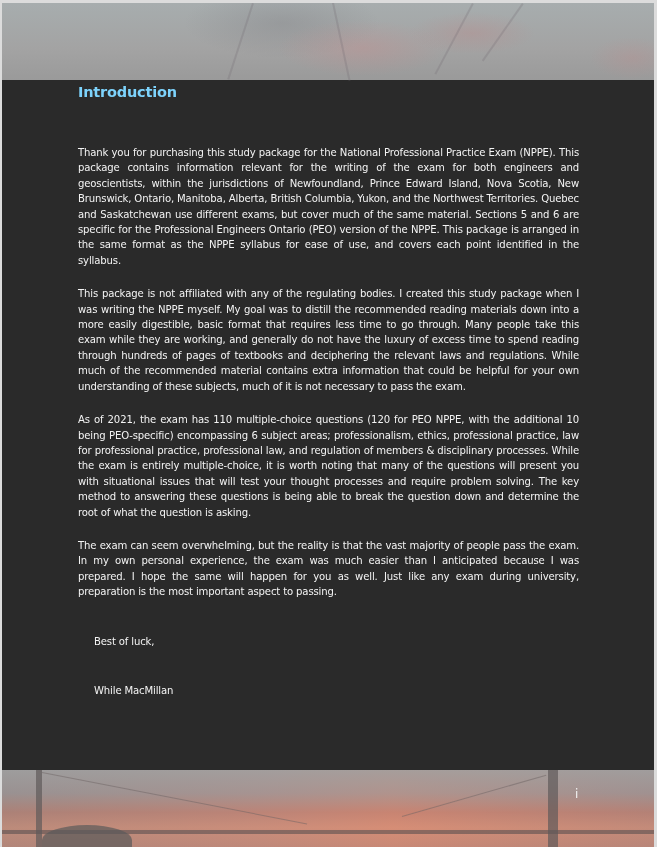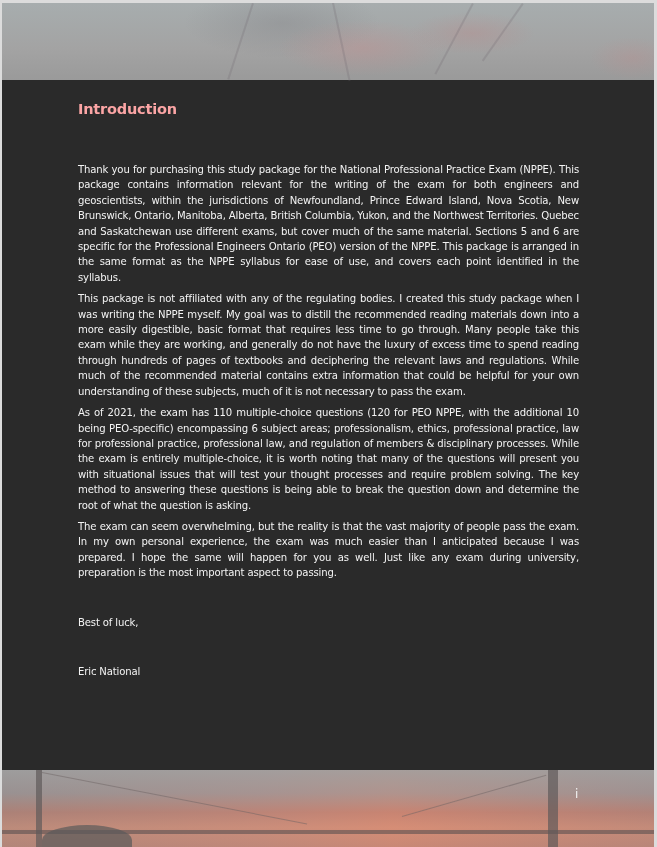--- a/index.html
+++ b/index.html
@@ -94,8 +94,8 @@
     }
     .title {
       margin: 0;
-      padding-top: 20px;
-      color: #fca5a5;
+      padding-top: 3px;
+      color: #7dd3fc;
       font-size: 14.5px;
       font-weight: bold;
       line-height: 18px;

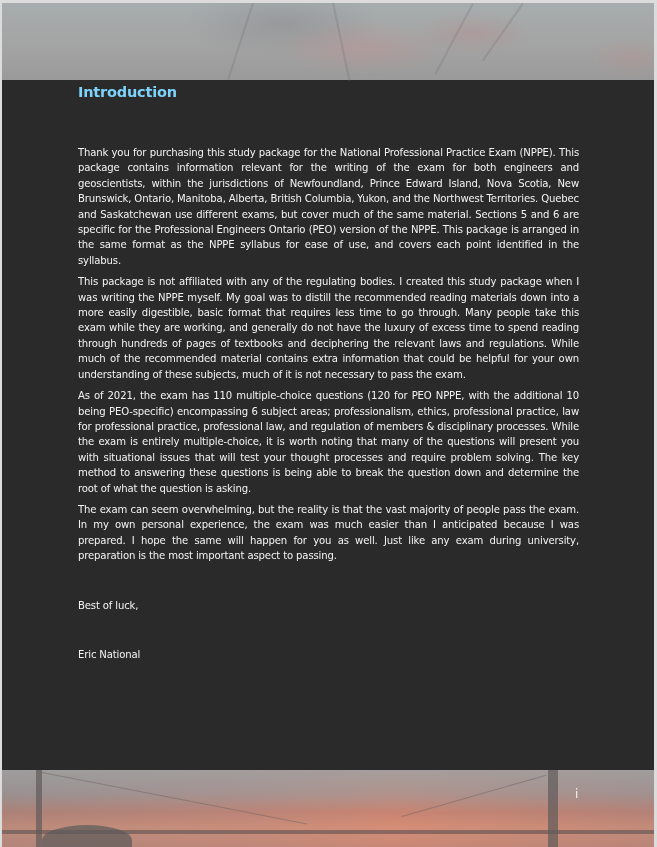--- a/index.html
+++ b/index.html
@@ -110,7 +110,7 @@
       margin: 0;
     }
     .p1 { margin-top: 44px; }
-    .p-gap { margin-top: 6px; }
+    .p-gap { margin-top: 18px; }
     .signoff {
       color: #f4f4f4;
       font-size: 10.1px;

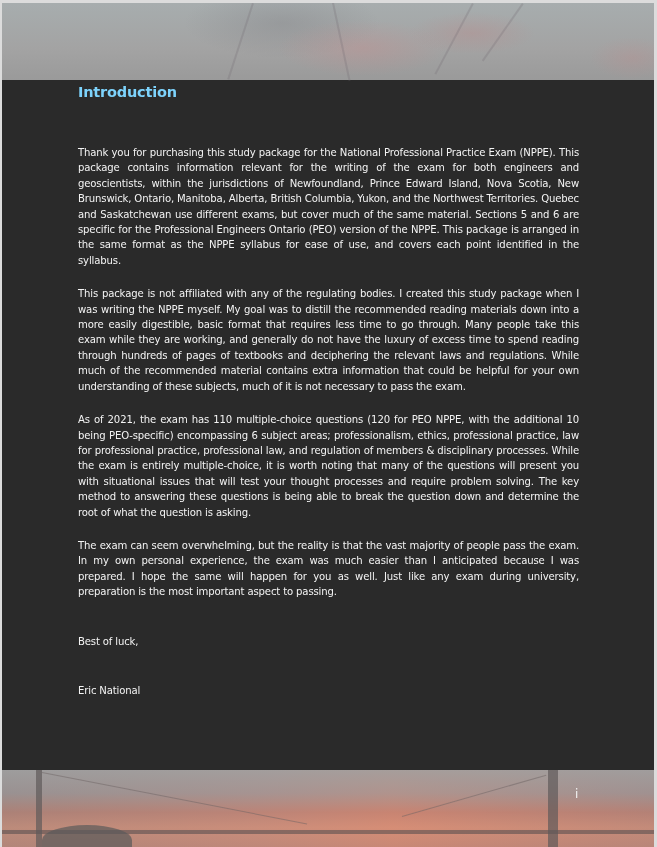--- a/index.html
+++ b/index.html
@@ -115,7 +115,7 @@
       color: #f4f4f4;
       font-size: 10.1px;
       line-height: 15px;
-      margin: 0;
+      margin: 16px;
       letter-spacing: -0.15px;
     }
     .closing { margin-top: 34px; }

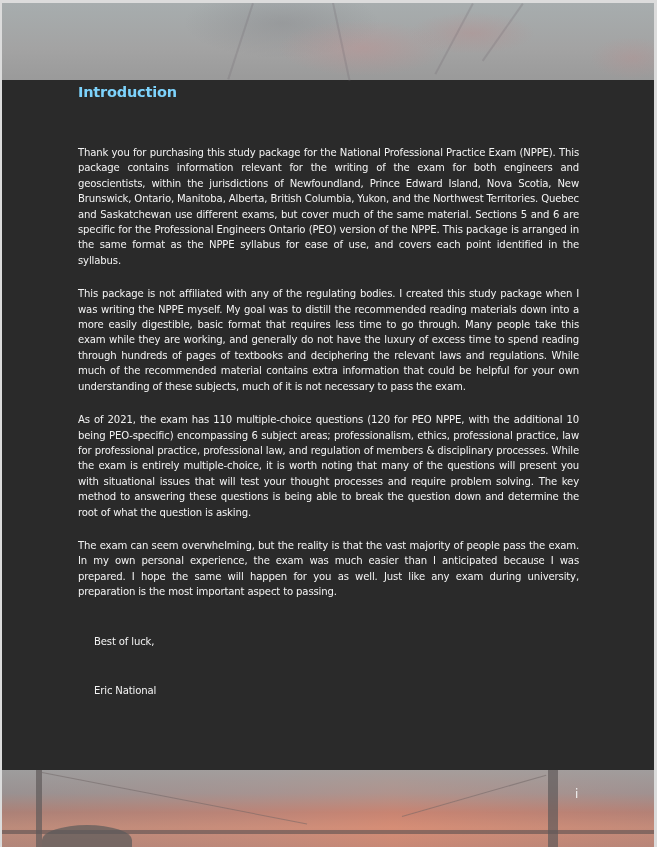--- a/index.html
+++ b/index.html
@@ -140,7 +140,7 @@
     <p class="body-text p-gap">As of 2021, the exam has 110 multiple-choice questions (120 for PEO NPPE, with the additional 10 being PEO-specific) encompassing 6 subject areas; professionalism, ethics, professional practice, law for professional practice, professional law, and regulation of members &amp; disciplinary processes. While the exam is entirely multiple-choice, it is worth noting that many of the questions will present you with situational issues that will test your thought processes and require problem solving. The key method to answering these questions is being able to break the question down and determine the root of what the question is asking.</p>
     <p class="body-text p-gap">The exam can seem overwhelming, but the reality is that the vast majority of people pass the exam. In my own personal experience, the exam was much easier than I anticipated because I was prepared. I hope the same will happen for you as well. Just like any exam during university, preparation is the most important aspect to passing.</p>
     <p class="signoff closing">Best of luck,</p>
-    <p class="signoff author">Eric National</p>
+    <p class="signoff author">While MacMillan</p>
   </div>
 
   <div class="footer-band">

